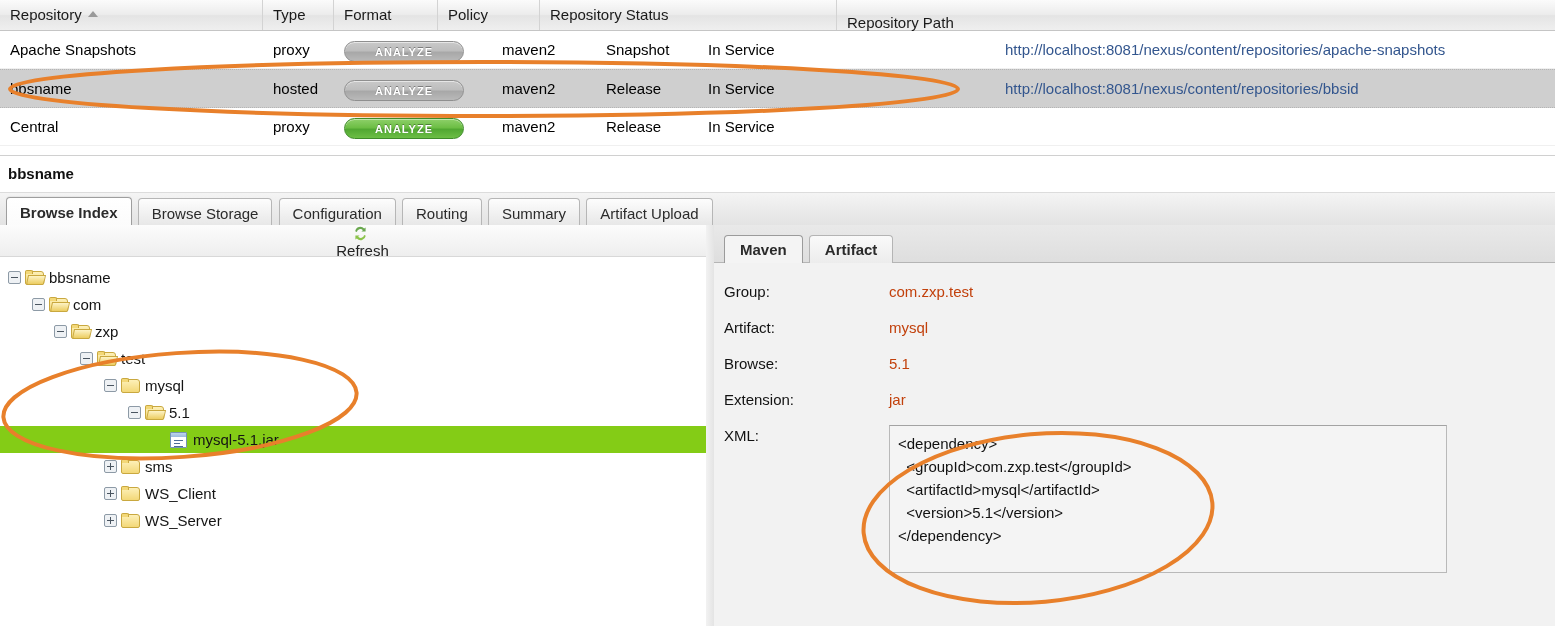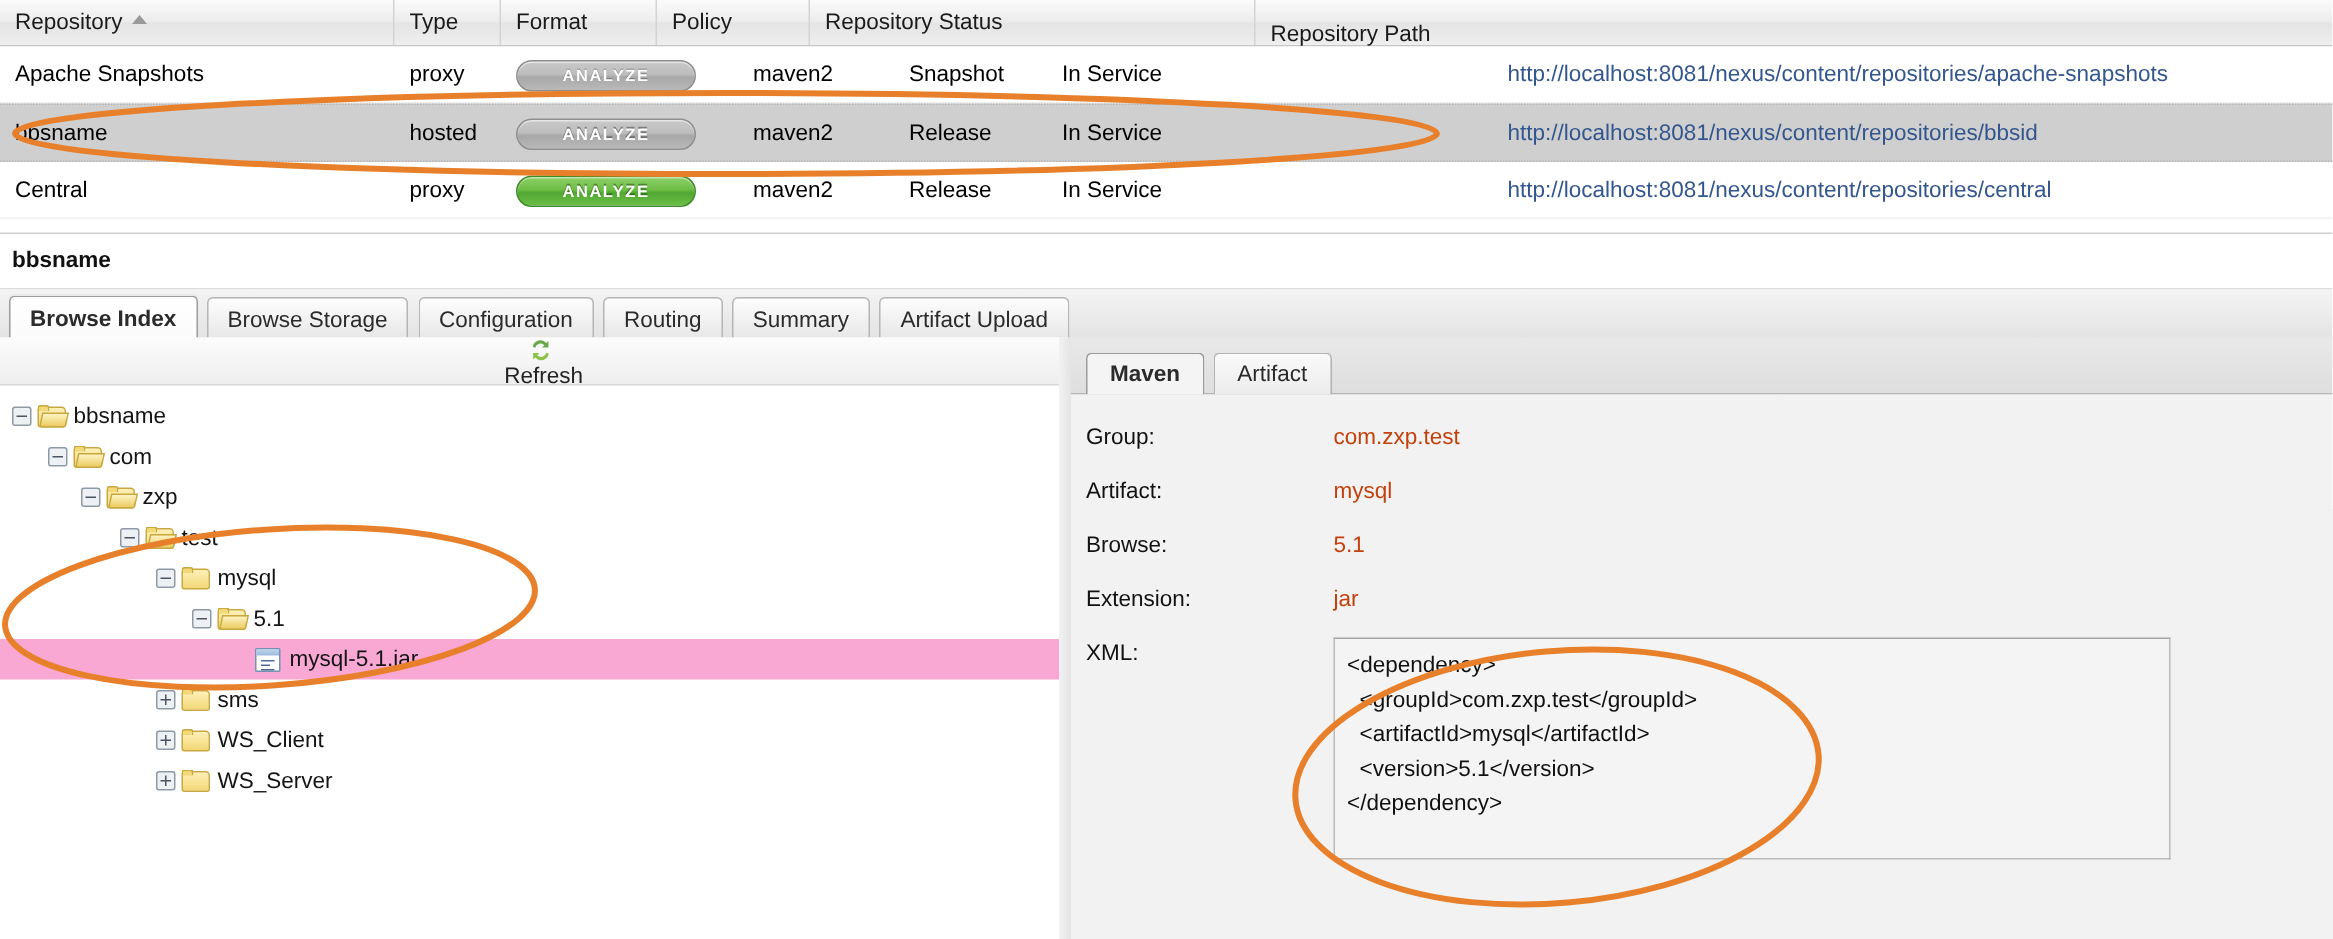--- a/index.html
+++ b/index.html
@@ -245,7 +245,6 @@
       <div class="gcell" style="width:104px">maven2</div>
       <div class="gcell" style="width:102px">Release</div>
       <div class="gcell" style="width:297px">In Service</div>
-      <div class="gcell link" style="width:560px"><span>http://localhost:8081/nexus/content/repositories/central</span></div>
     </div>
   </div>
 

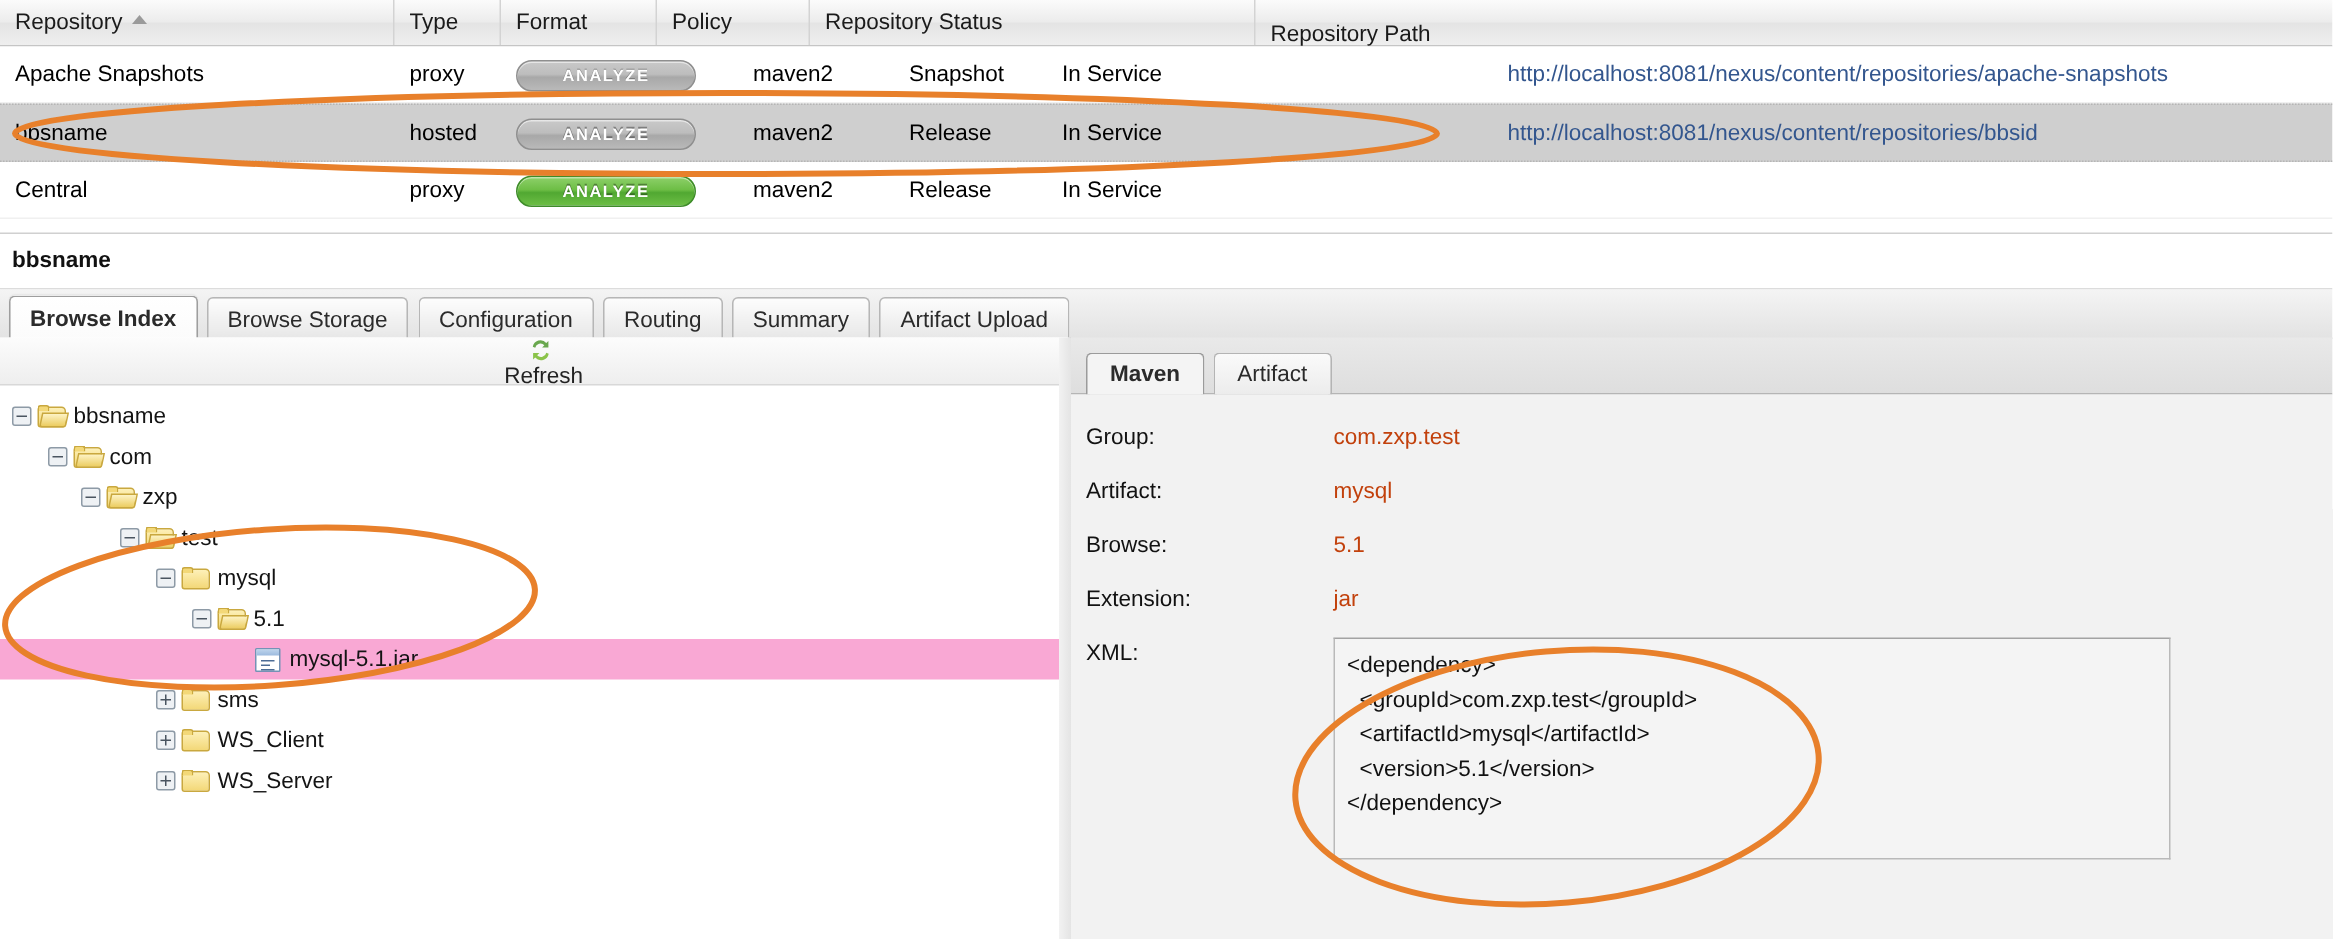--- a/index.html
+++ b/index.html
@@ -176,7 +176,7 @@
     padding:0 15px;box-sizing:border-box;font-size:15px;color:#2b2b2b;cursor:pointer;
     background:linear-gradient(to bottom,#fafafa 0%,#ececec 100%);
     border:1px solid #b4b4b4;border-bottom:none;border-radius:4px 4px 0 0;
-    margin-right:2px;vertical-align:bottom;position:relative;top:1px;
+    margin-right:2px;vertical-align:bottom;position:relative;top:1px;font-weight:bold;
   }
   .itab.active{
     font-weight:bold;background:#f4f4f4;border-color:#9b9b9b;

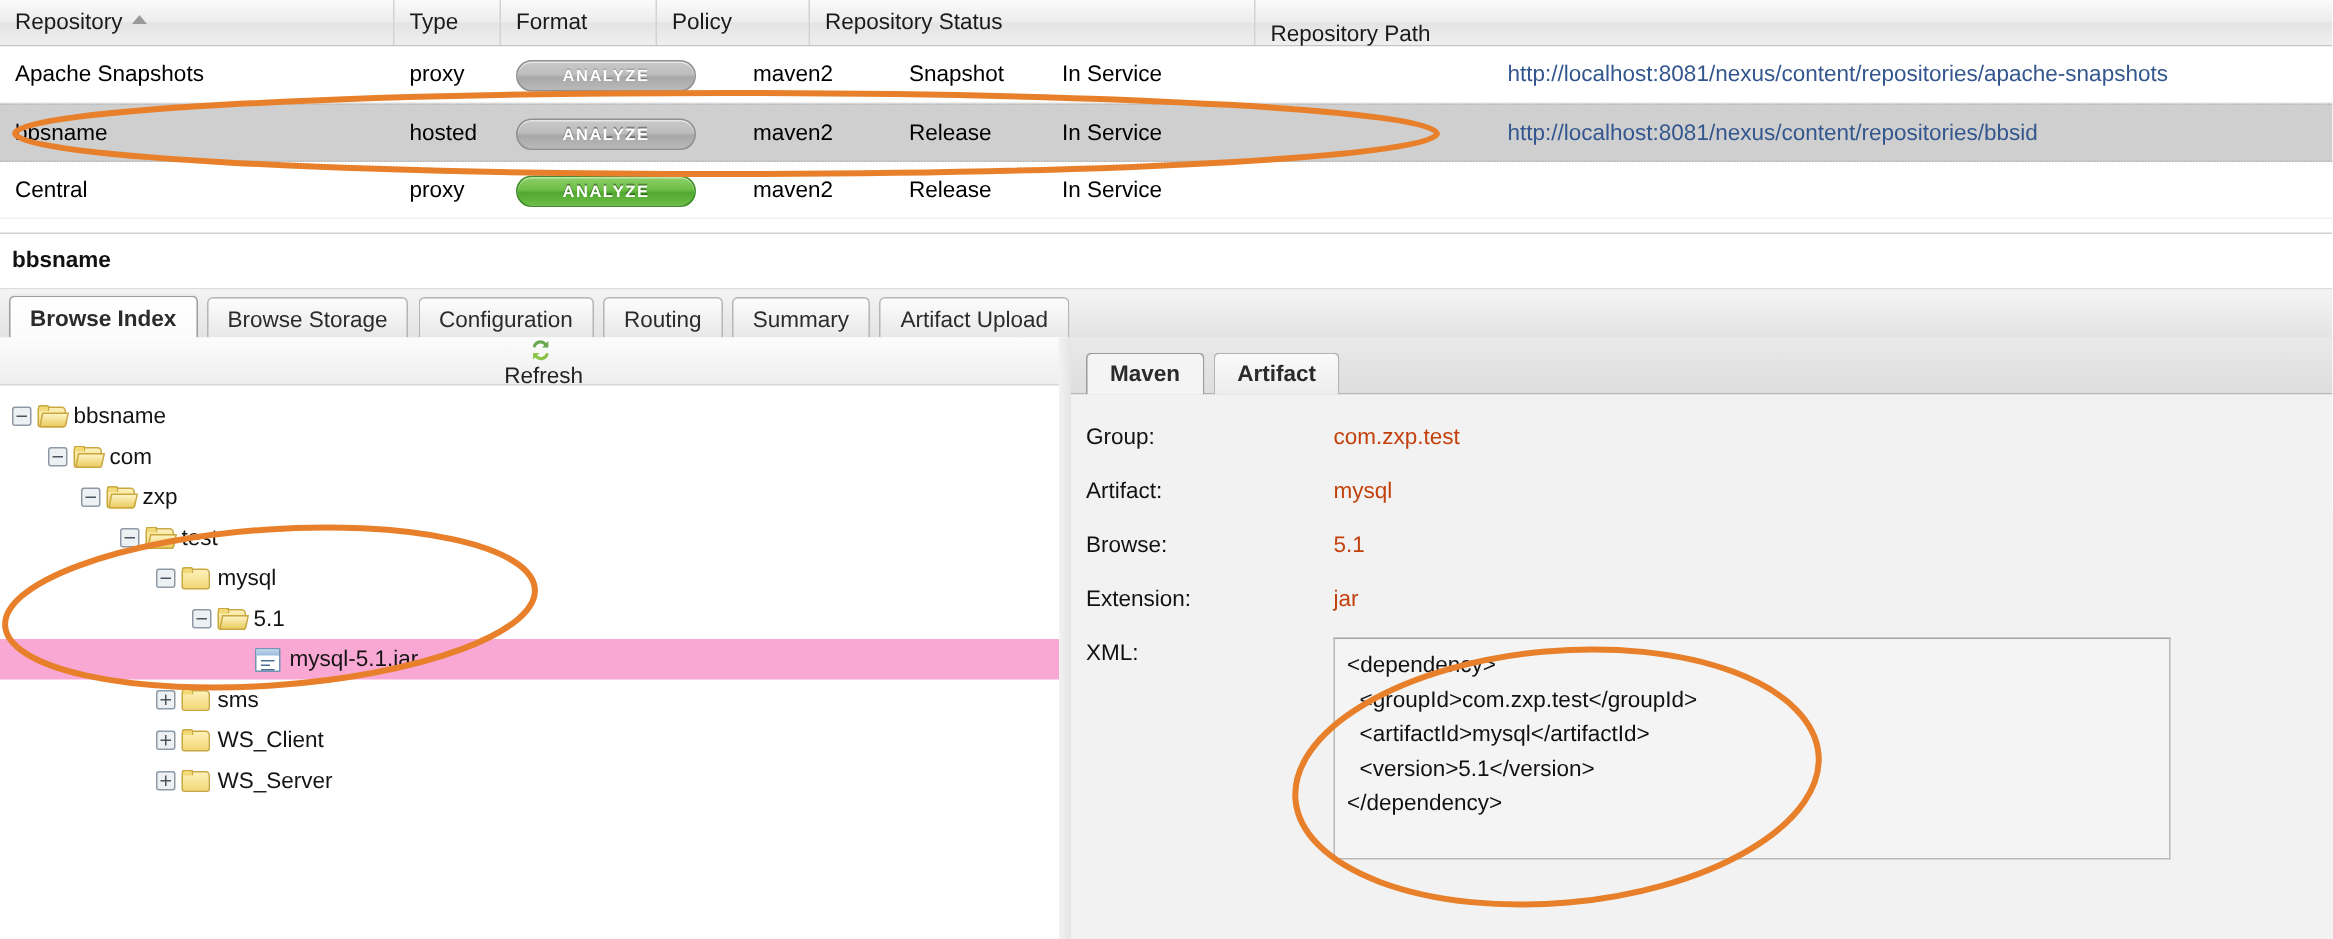--- a/index.html
+++ b/index.html
@@ -107,7 +107,7 @@
     display:flex;align-items:center;height:27px;box-sizing:border-box;
     cursor:pointer;white-space:nowrap;
   }
-  .tnode.sel{background:#f9a8d4;}
+  .tnode.sel{background:#84cc16;}
   .tlabel{font-size:15px;color:#141414;margin-left:4px;}
   .toggle{
     width:13px;height:13px;box-sizing:border-box;flex:0 0 13px;

